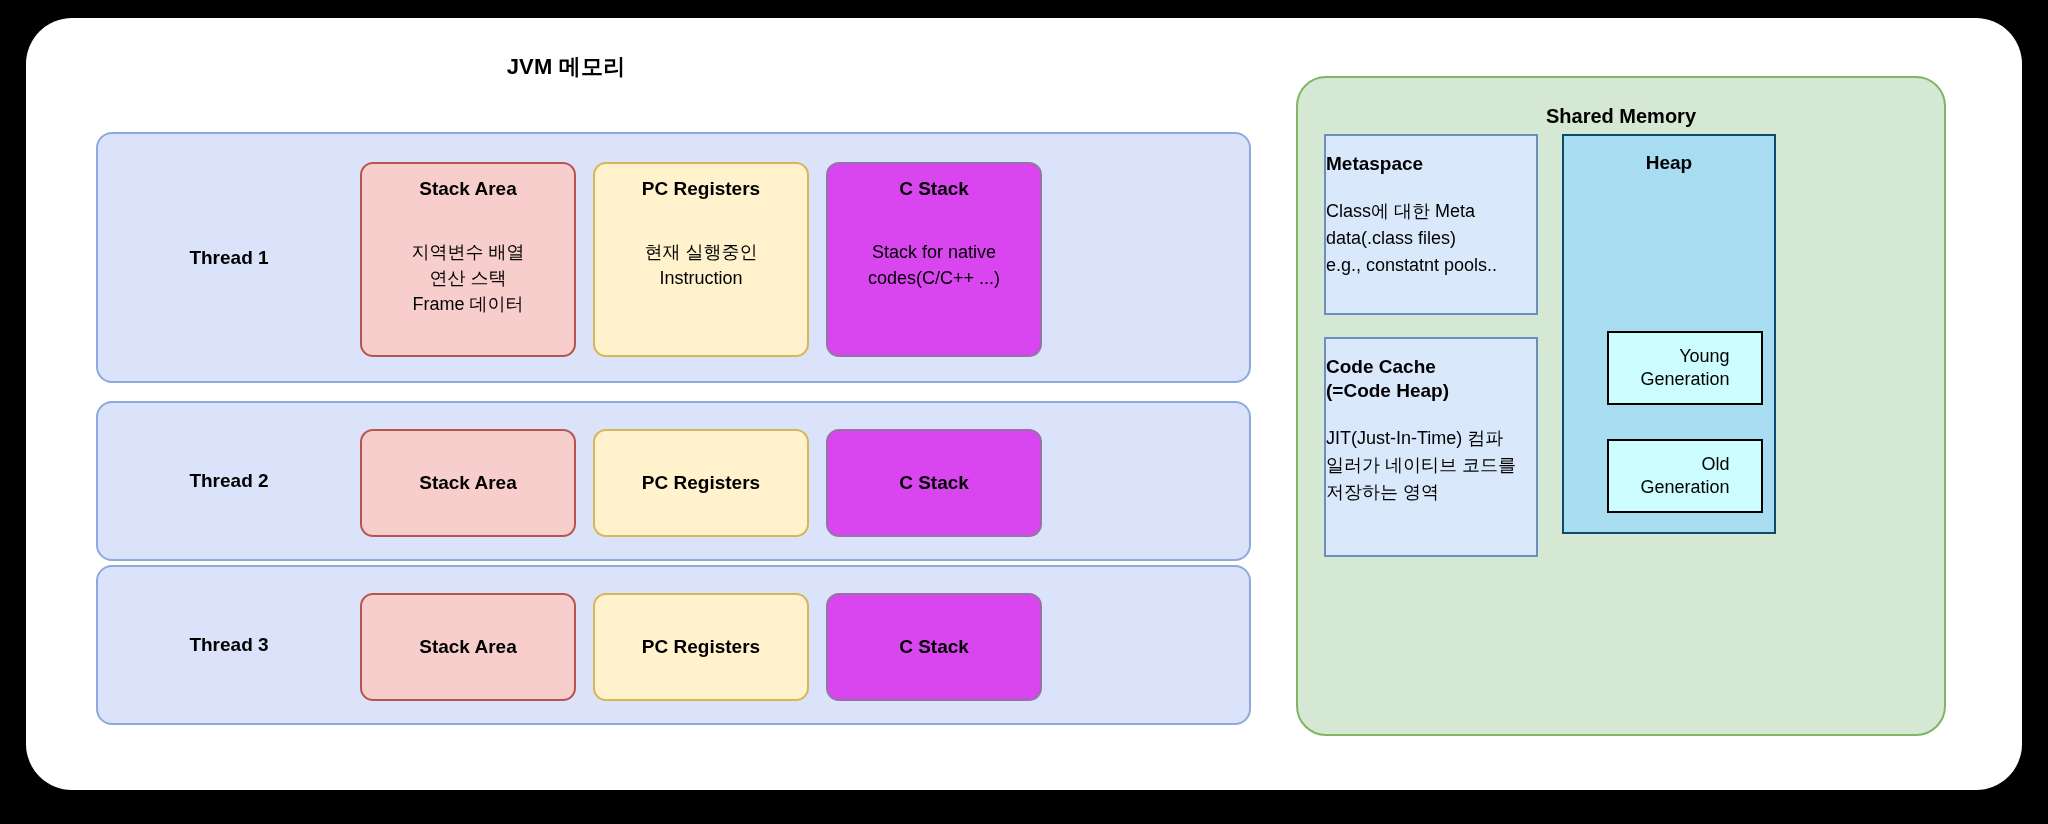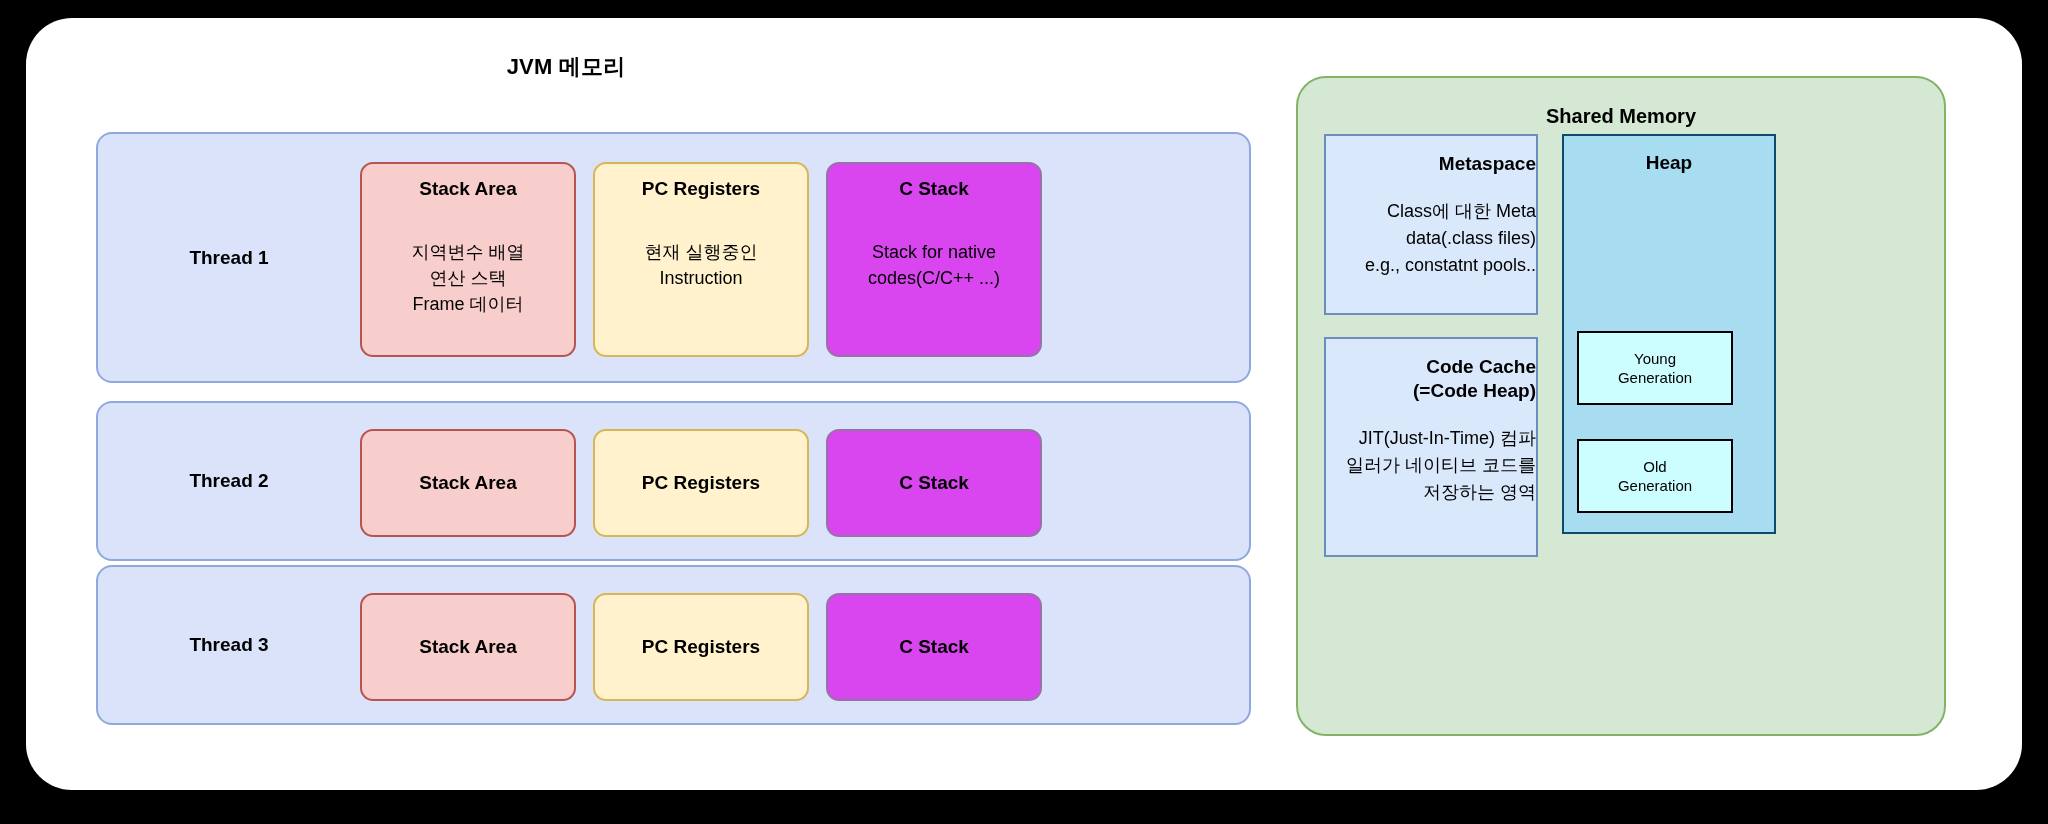--- a/index.html
+++ b/index.html
@@ -127,7 +127,7 @@
     box-sizing: border-box;
     border: 2px solid #6c8ebf;
     background: #dae8fc;
-    text-align: right;
+    text-align: left;
     padding-top: 16px;
   }
   .shared-box .sb-title {

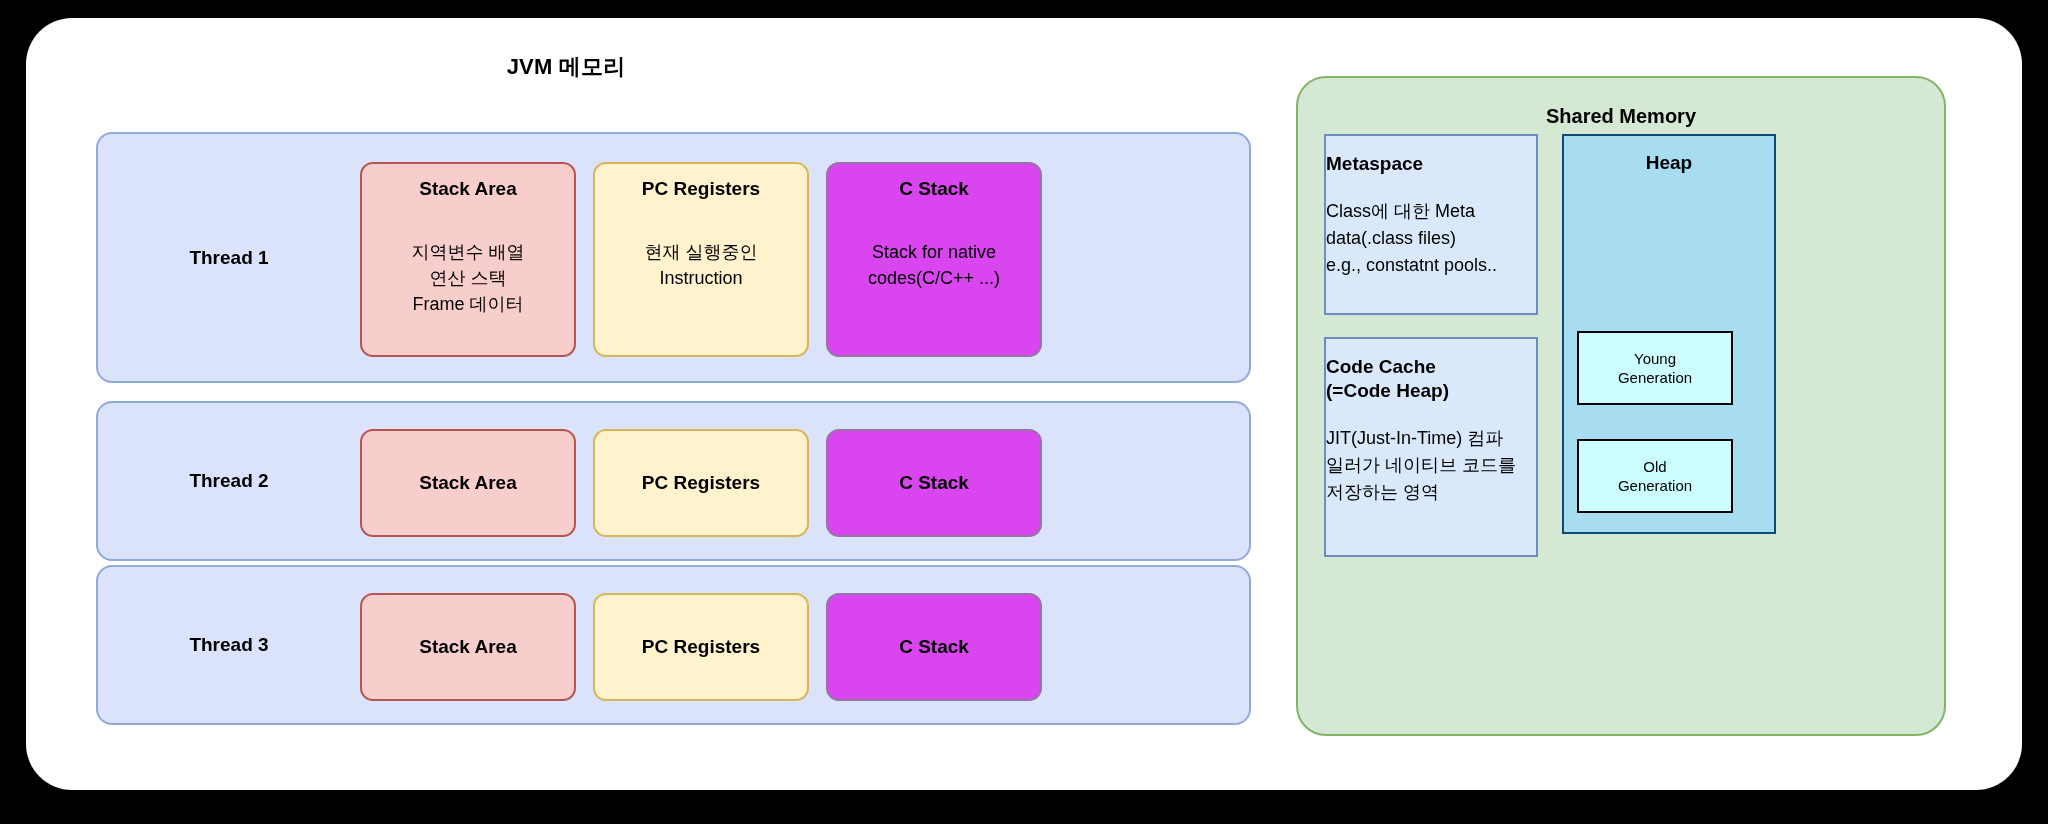--- a/index.html
+++ b/index.html
@@ -161,7 +161,7 @@
 
   .gen-box {
     position: absolute;
-    left: 13px;
+    left: 43px;
     width: 156px;
     height: 74px;
     background: #ccfdff;
@@ -170,9 +170,9 @@
     display: flex;
     align-items: center;
     justify-content: center;
-    font-size: 15px;
+    font-size: 18px;
     line-height: 1.3;
-    text-align: center;
+    text-align: right;
   }
   .gen-young { top: 195px; }
   .gen-old   { top: 303px; }

